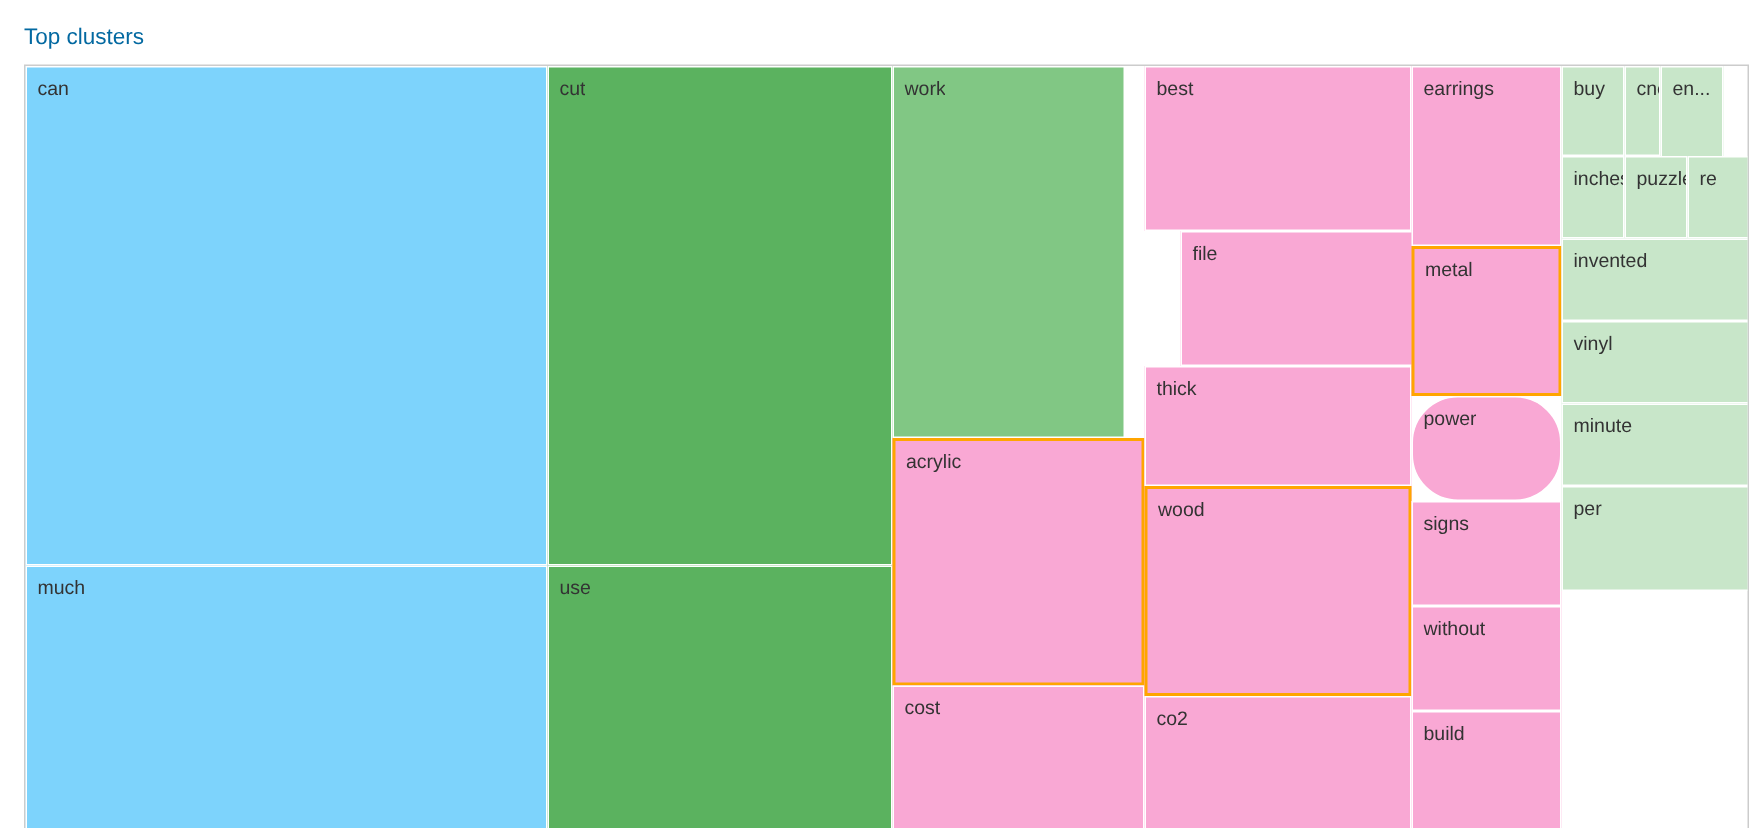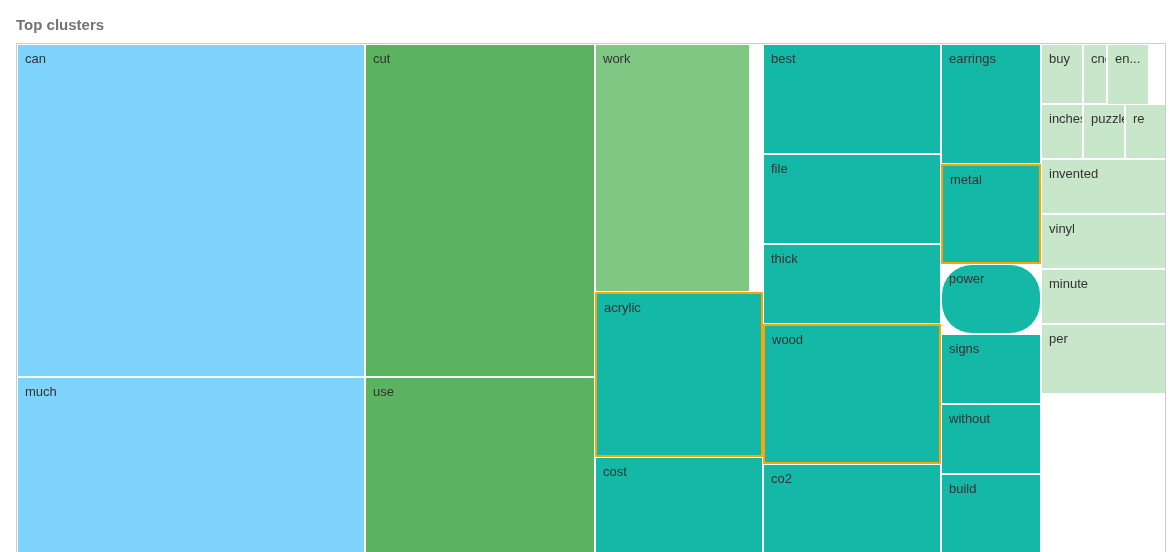--- a/index.html
+++ b/index.html
@@ -11,9 +11,9 @@
     }
     h2 {
       font-size: 15px;
-      font-weight: bold;
+      font-weight: normal;
       margin-bottom: 10px;
-      color: #737373;
+      color: #0369a1;
     }
     .treemap {
       width: 1150px;

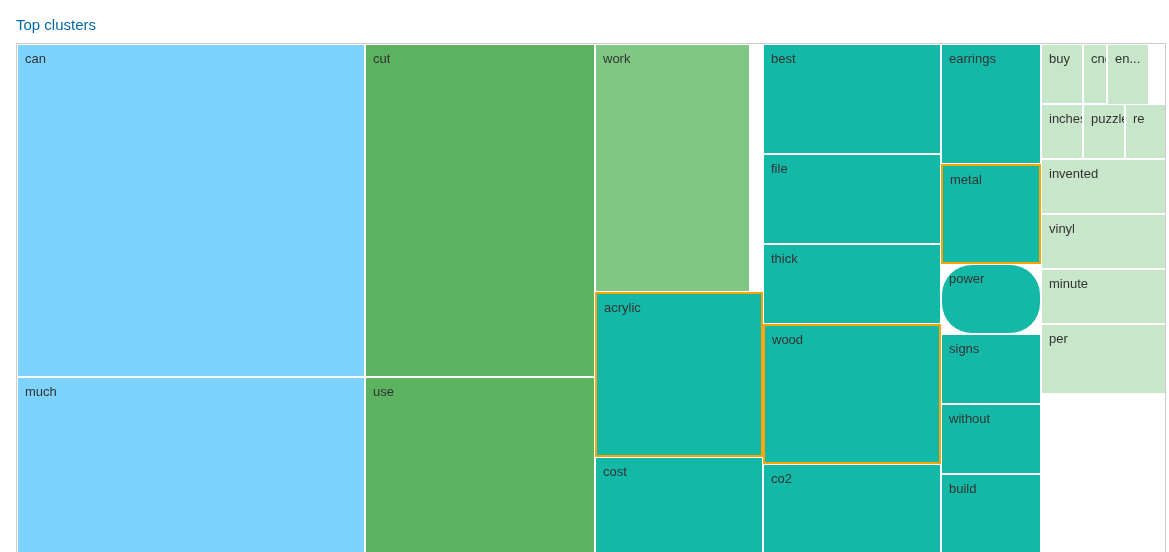--- a/index.html
+++ b/index.html
@@ -50,7 +50,7 @@
     
     .green-dark  { background-color: #7dd3fc; }
     .green-med   { background-color: #5bb25f; }
-    .green-light { background-color: #14b8a6; }
+    .green-light { background-color: #f9a8d4; }
     .green-pale  { background-color: #c8e6c9; }
     .green-mid   { background-color: #81c784; }
   </style>

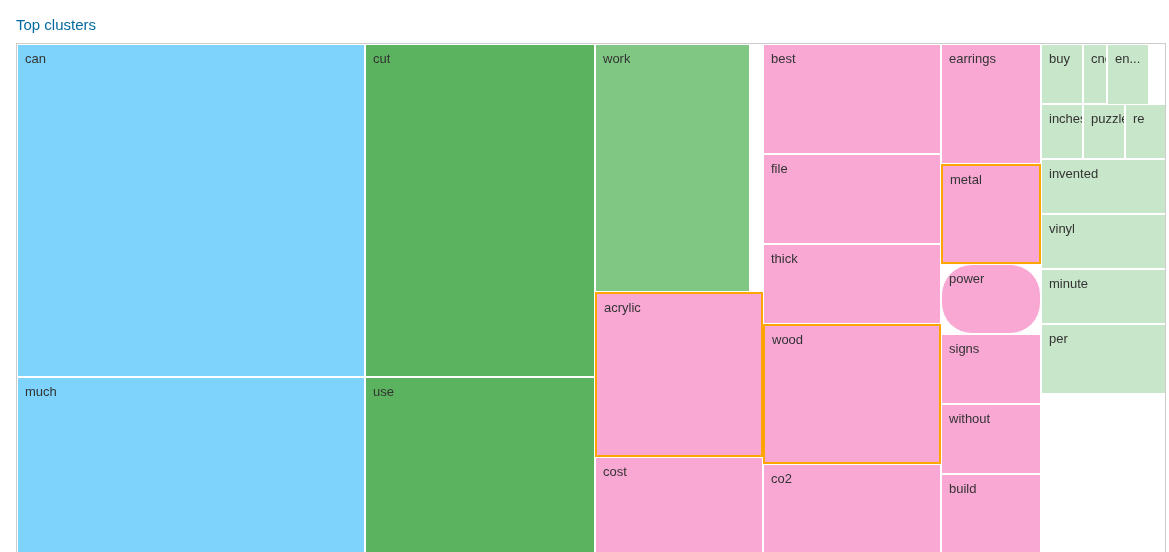--- a/index.html
+++ b/index.html
@@ -95,7 +95,7 @@
     <div class="cell green-light" style="width:178px; height:110px;">
       <span class="cell-label">best</span>
     </div>
-    <div class="cell green-light" style="width:178px; height:90px;">
+    <div class="cell green-light" style="width:178px; height:90px;margin-left:24px;">
       <span class="cell-label">file</span>
     </div>
     <div class="cell green-light" style="width:178px; height:80px;">

